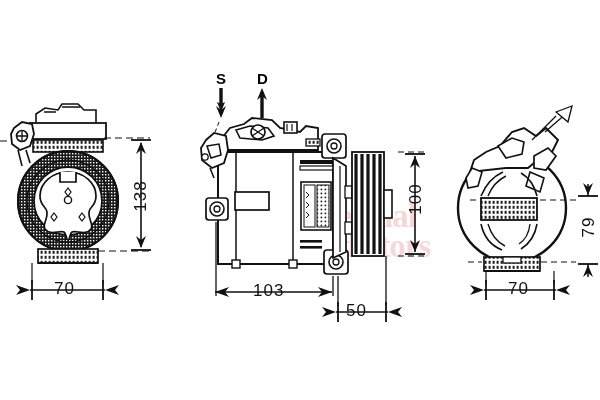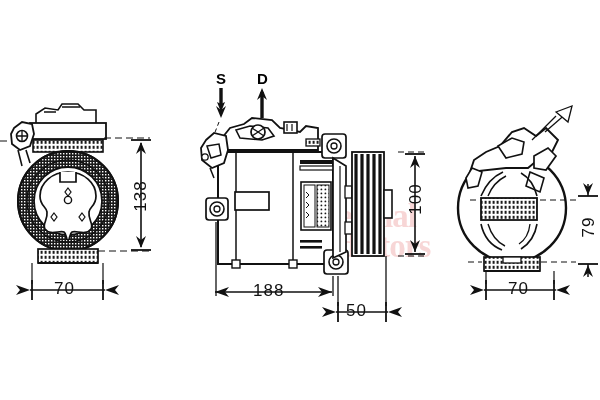--- a/index.html
+++ b/index.html
@@ -272,7 +272,7 @@
 
   <div class="dimtxt" style="left:54px;top:279px;">70</div>
 
-  <div class="dimtxt" style="left:253px;top:281px;">188</div>
+  <div class="dimtxt" style="left:253px;top:281px;">103</div>
 
   <div class="dimtxt" style="left:346px;top:301px;text-align:center;">50</div>
 

